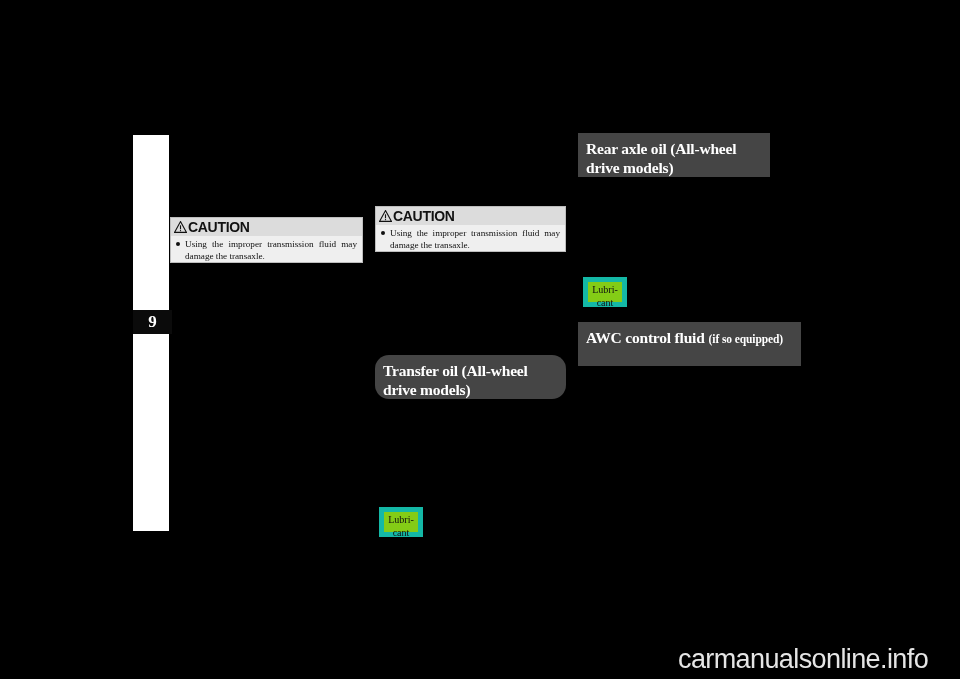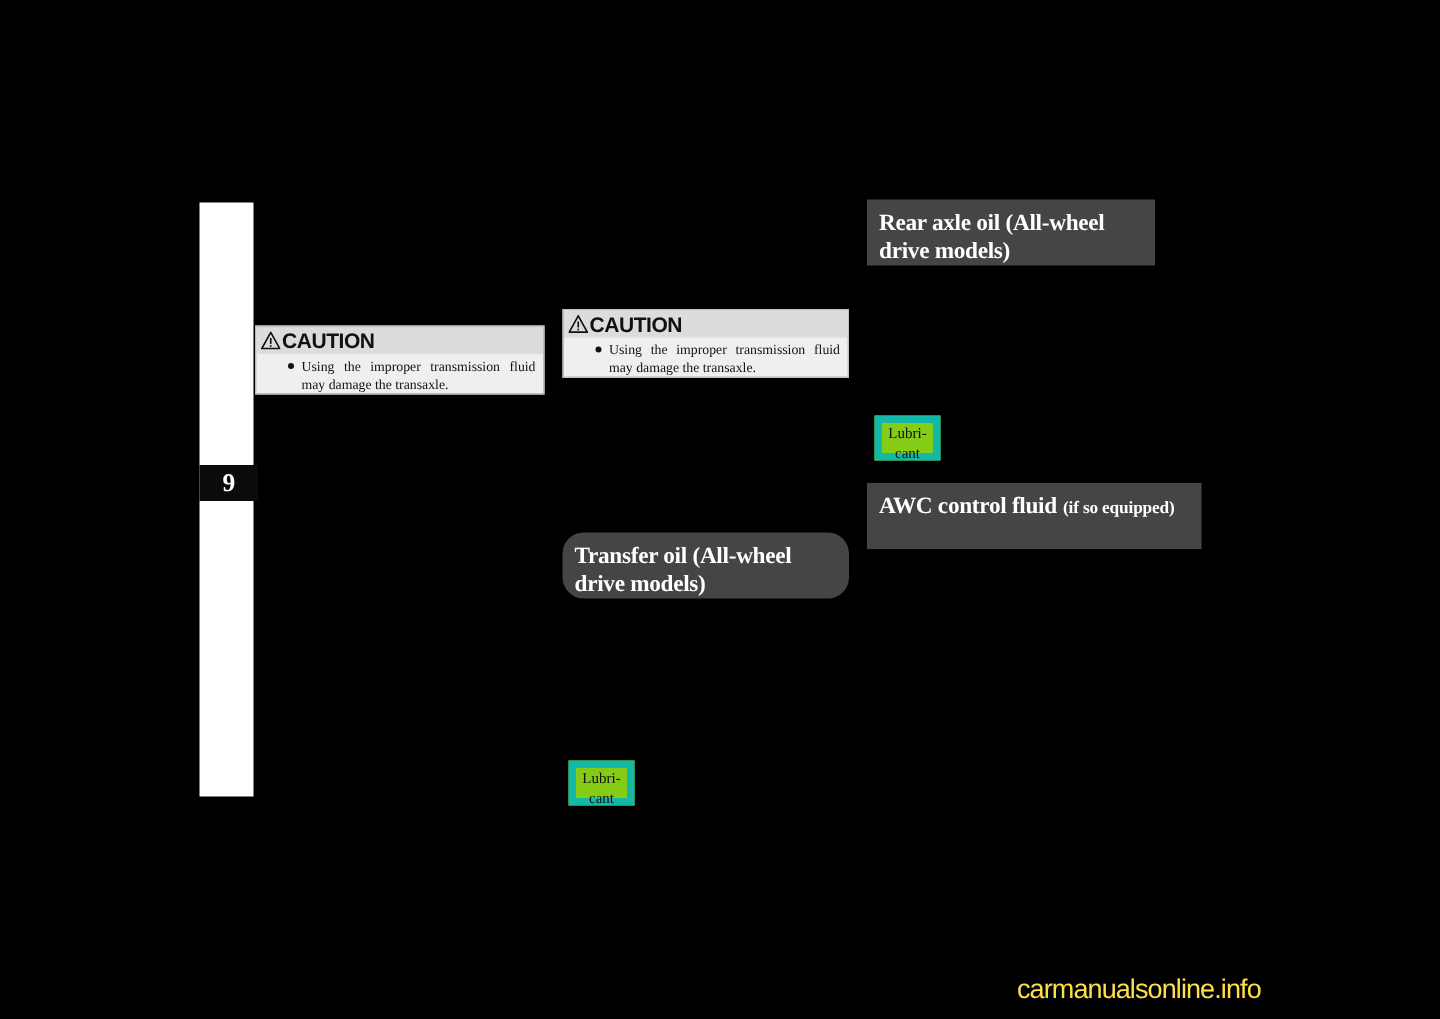--- a/index.html
+++ b/index.html
@@ -130,7 +130,6 @@
     line-height: 11.5px;
     color: #111111;
     text-align: justify;
-    margin-left: 16px;
   }
   .caution-body .bullet {
     position: absolute;

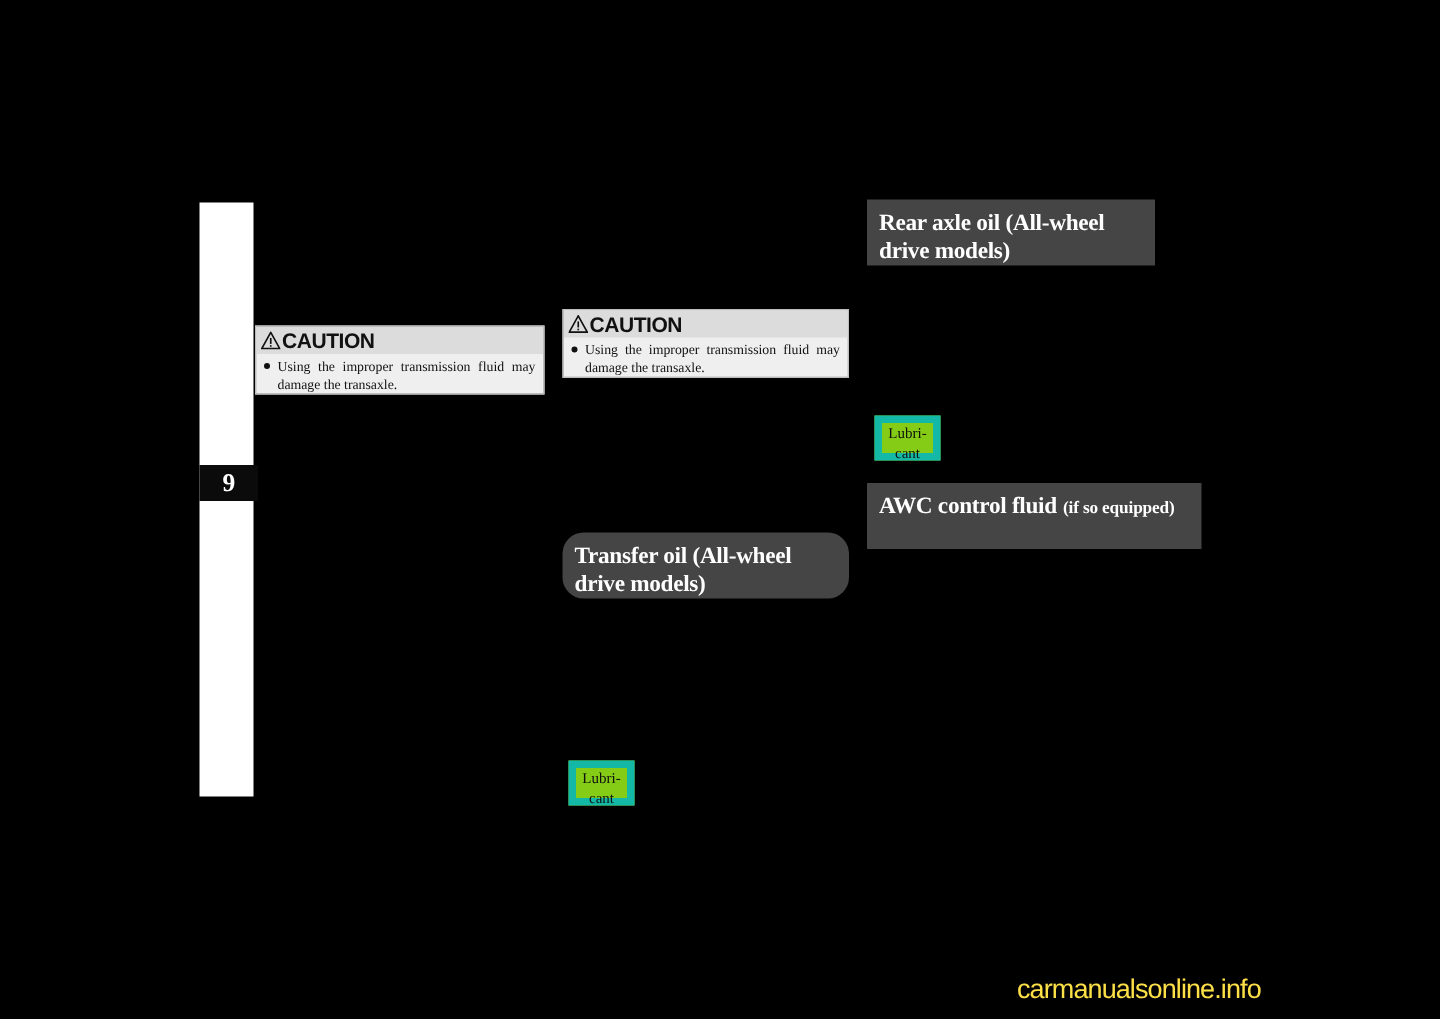--- a/index.html
+++ b/index.html
@@ -167,9 +167,9 @@
     top: 644px;
     width: 280px;
     font-family: "Liberation Sans", sans-serif;
-    font-size: 18px;
+    font-size: 27px;
     line-height: 30px;
-    color: #fde047;
+    color: #e5e5e5;
     letter-spacing: -0.6px;
     white-space: nowrap;
   }

